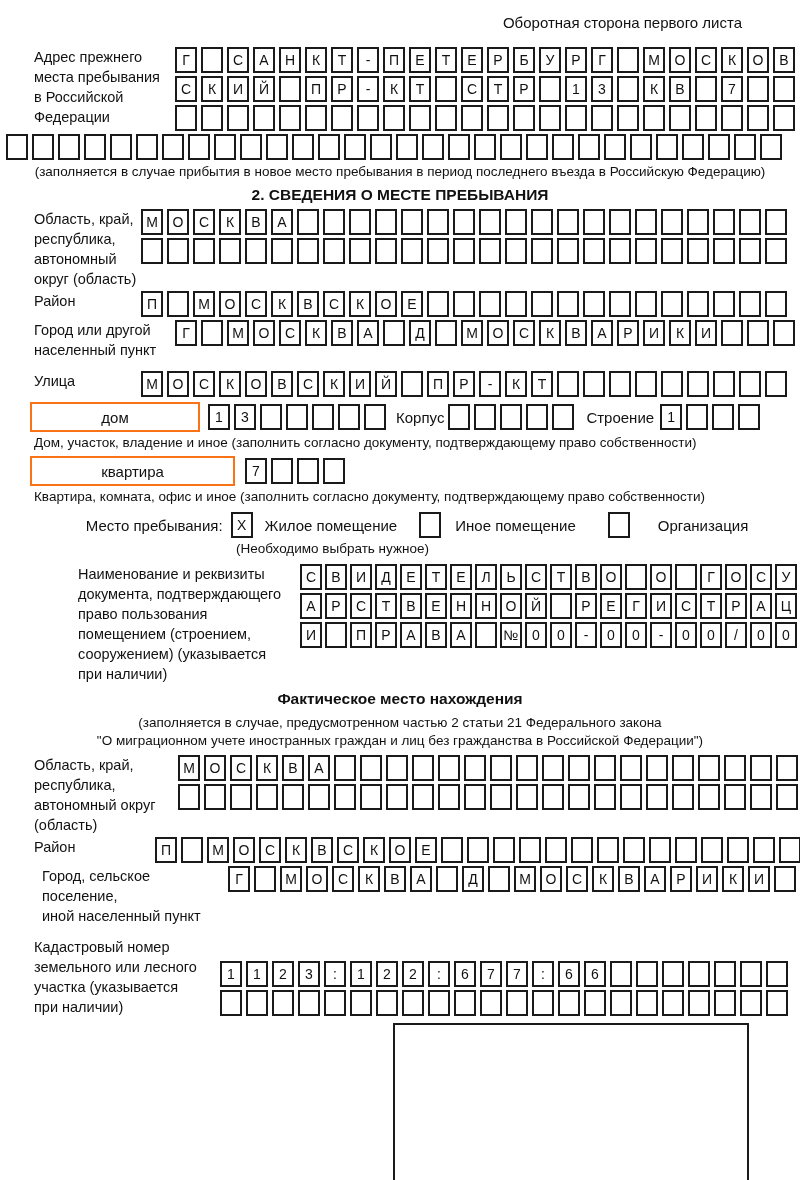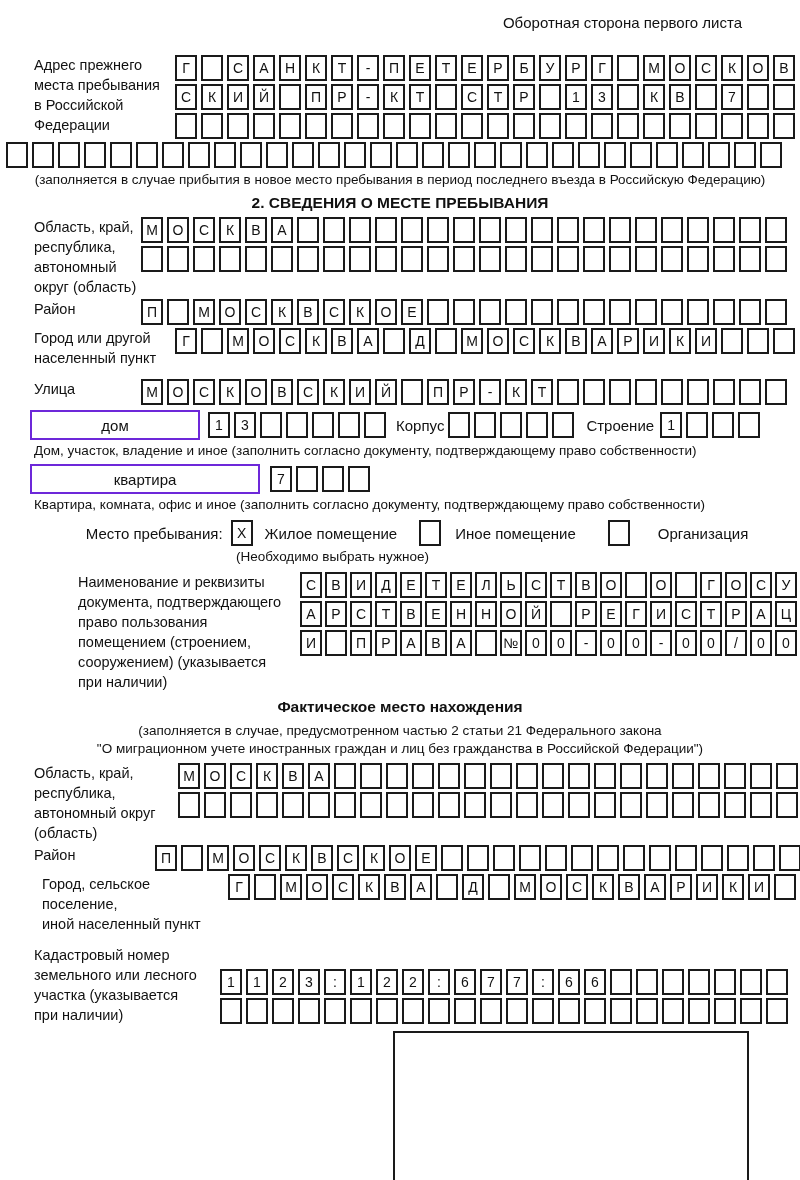--- a/index.html
+++ b/index.html
@@ -36,7 +36,7 @@
 
   <div class="side-note">Оборотная сторона первого листа</div>
 
-  <div class="fieldblock" style="margin-top:24px;">
+  <div class="fieldblock" style="margin-top:16px;">
     <div class="lab-col lab pad-l" style="width:175px;">
         <div>Адрес прежнего</div>
         <div>места пребывания</div>

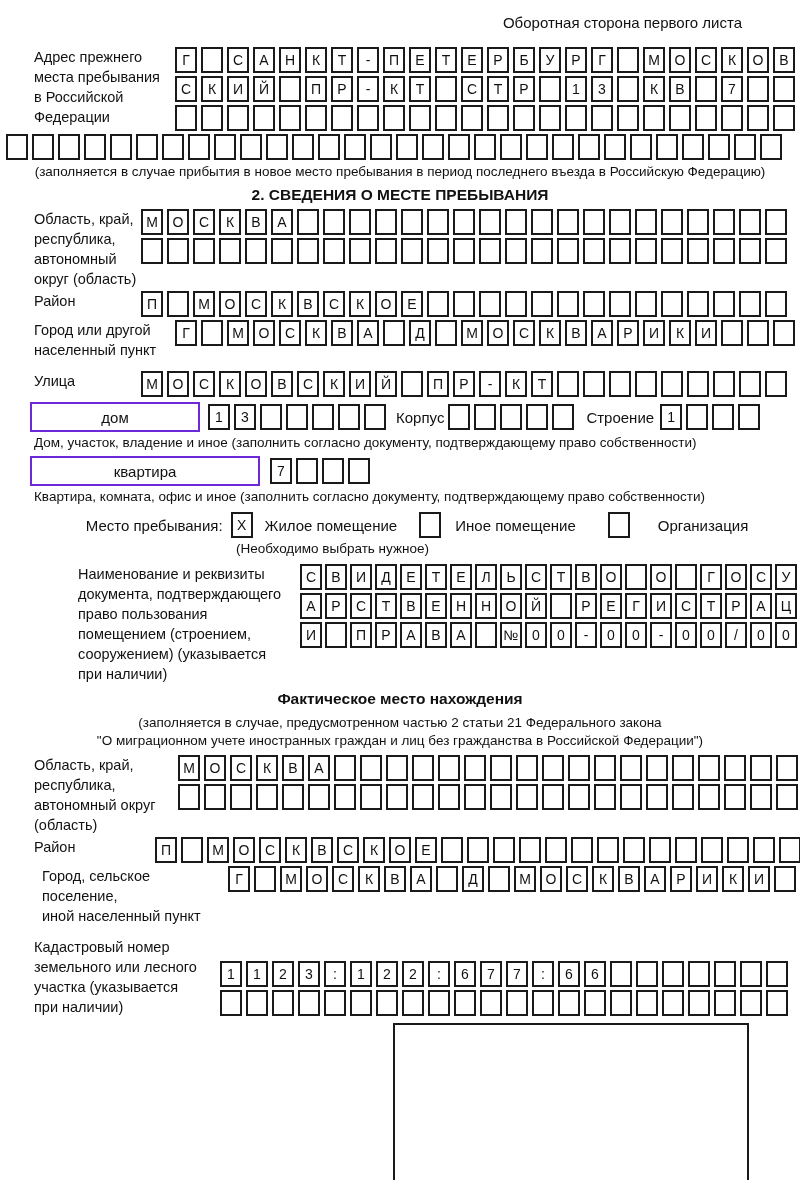--- a/index.html
+++ b/index.html
@@ -24,7 +24,7 @@
   .note.center{text-align:center;}
   .h-bold{font-weight:bold;font-size:15.5px;text-align:center;}
   .inline-row{display:flex;align-items:center;}
-  .widebox{box-sizing:border-box;border:2px solid #6d28d9;height:30px;display:flex;align-items:center;justify-content:center;font-size:15px;background:#fff;}
+  .widebox{box-sizing:border-box;border:2px solid #f97316;height:30px;display:flex;align-items:center;justify-content:center;font-size:15px;background:#fff;}
   .inline-label{font-size:15px;white-space:nowrap;}
   .stamp-rect{box-sizing:border-box;border:2px solid #1a1a1a;background:#fff;}
   .stamp-caption{font-size:14px;line-height:19px;text-align:center;}

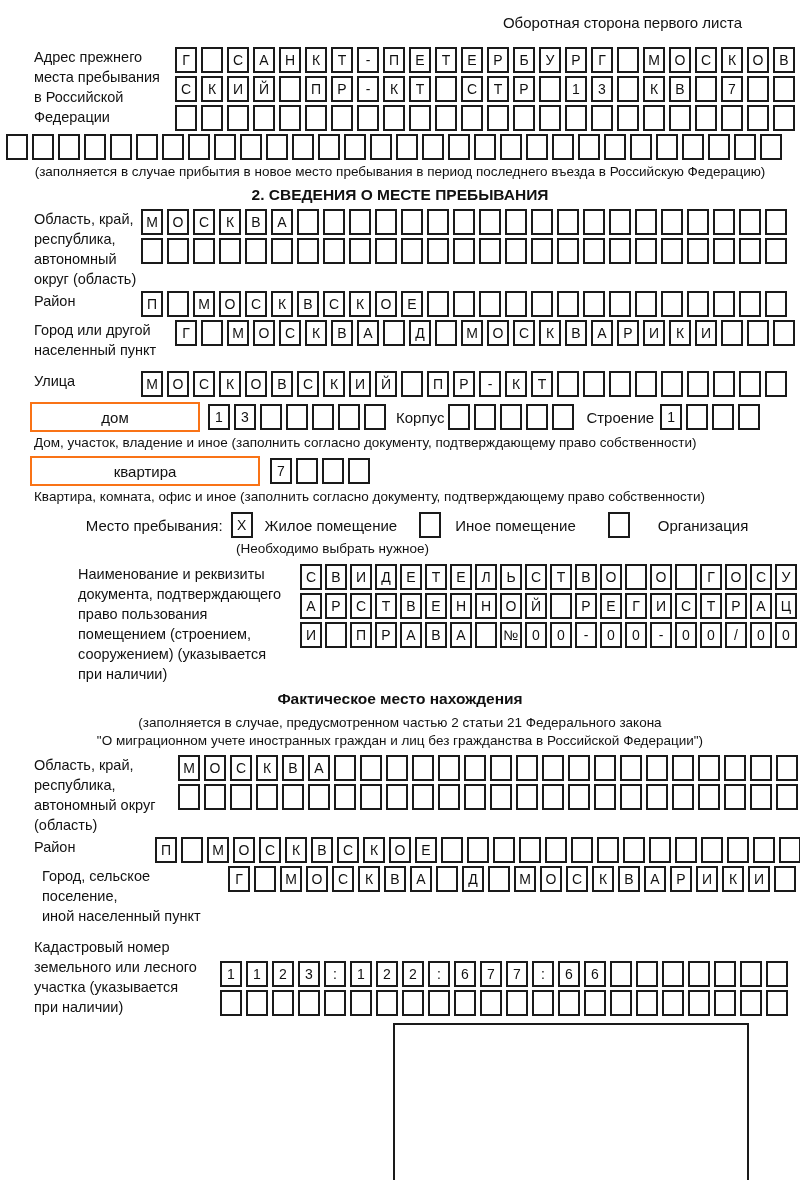--- a/index.html
+++ b/index.html
@@ -352,7 +352,7 @@
   <div class="note" style="margin-left:34px;">Дом, участок, владение и иное (заполнить согласно документу, подтверждающему право собственности)</div>
 
   <div class="inline-row" style="margin:4px 0 2px 30px;">
-    <div class="widebox" style="width:230px;">квартира</div>
+    <div class="widebox" style="width:205px;">квартира</div>
     <div class="cellrow" style="margin:0 0 0 10px;">
         <span class="cell">7</span>
         <span class="cell"></span>

